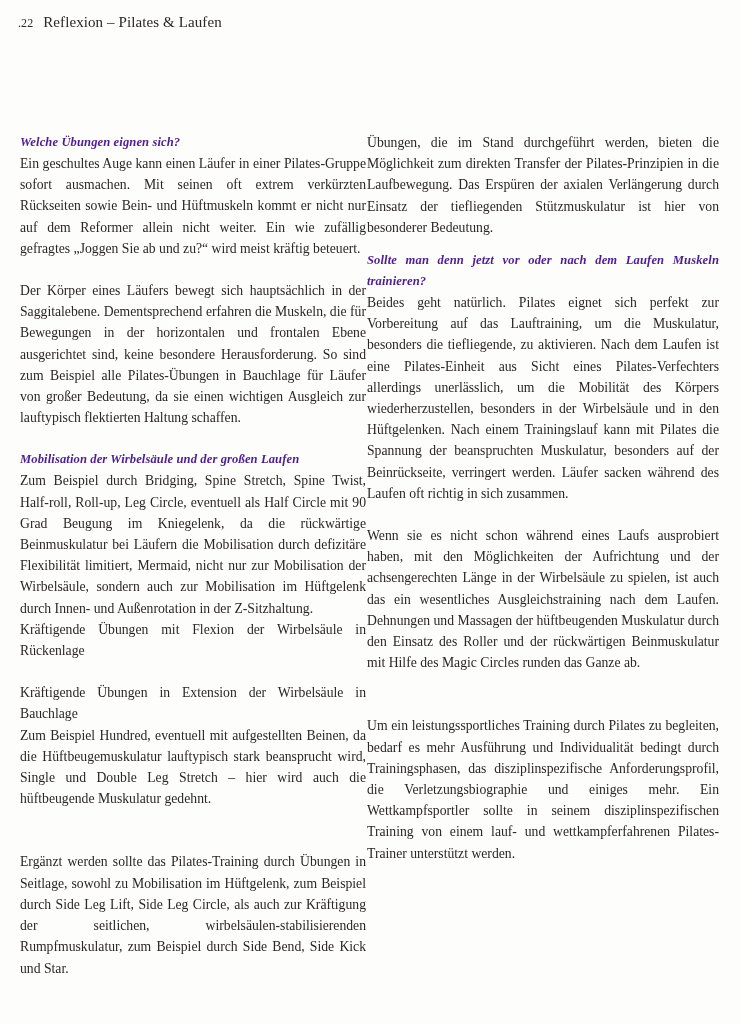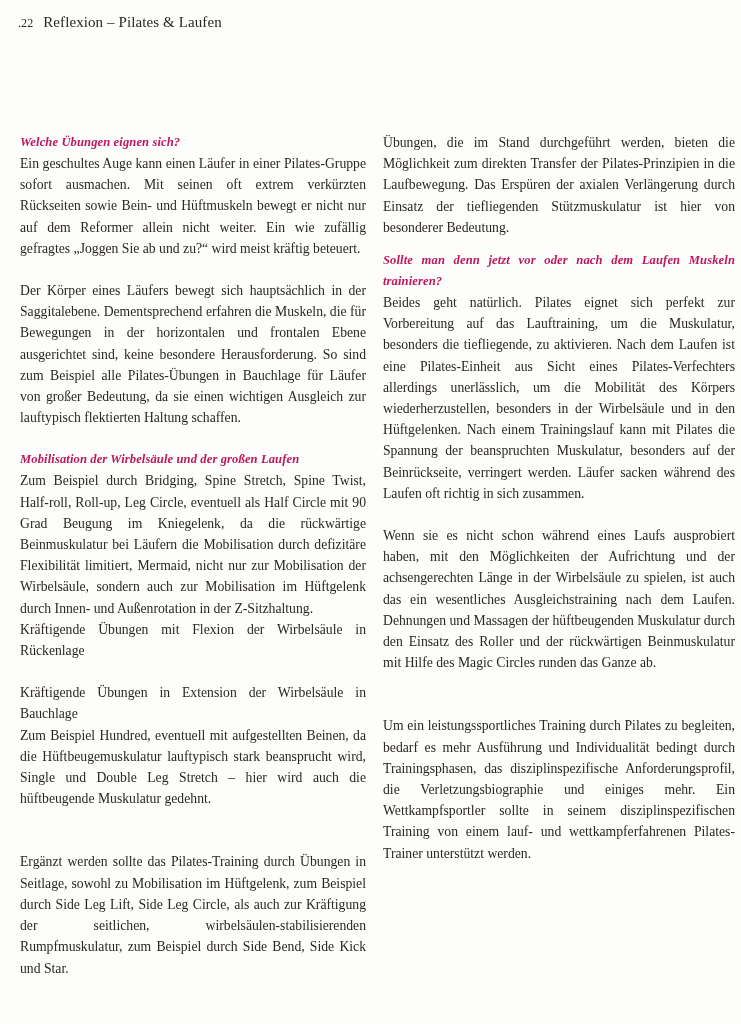--- a/index.html
+++ b/index.html
@@ -23,7 +23,7 @@
   .col-left  { left: 20px;  width: 346px; }
   .col-right { left: 383px; width: 352px; }
   .subhead {
-    font-style: italic; color: #be185d;
+    font-style: italic; color: #4c1d95;
     font-size: 12.6px; line-height: 21px; margin: 0;
     letter-spacing: 0.1px;
   }

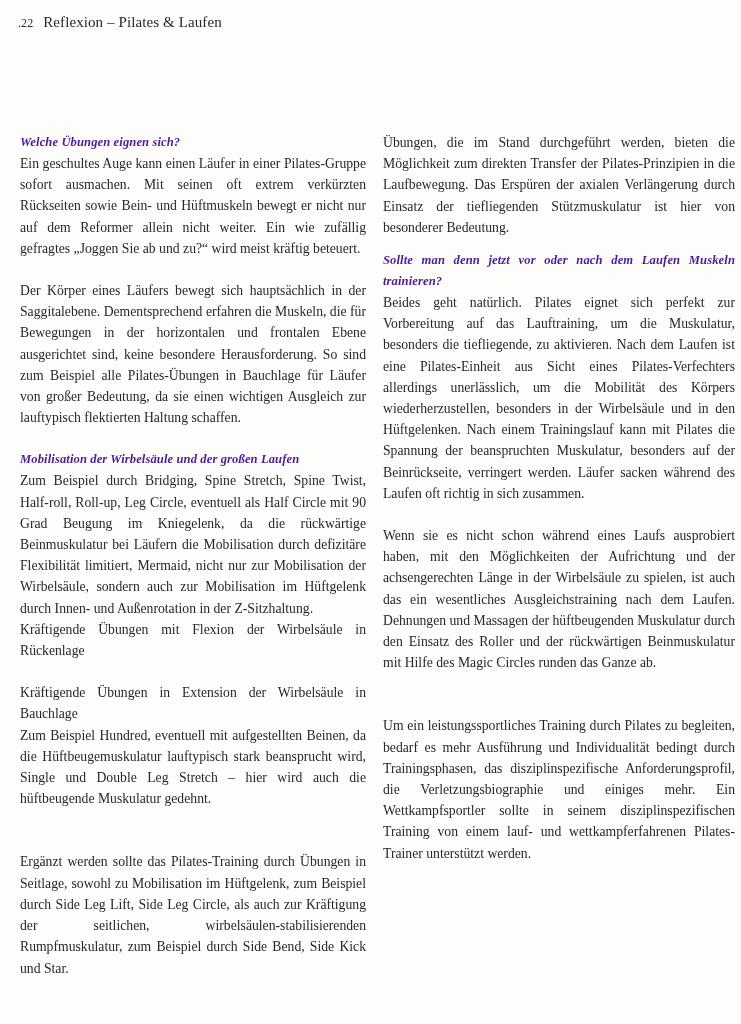--- a/index.html
+++ b/index.html
@@ -21,7 +21,7 @@
     text-align: justify; hyphens: manual;
   }
   .col-left  { left: 20px;  width: 346px; }
-  .col-right { left: 383px; width: 352px; }
+  .col-right { left: 367px; width: 352px; }
   .subhead {
     font-style: italic; color: #4c1d95;
     font-size: 12.6px; line-height: 21px; margin: 0;

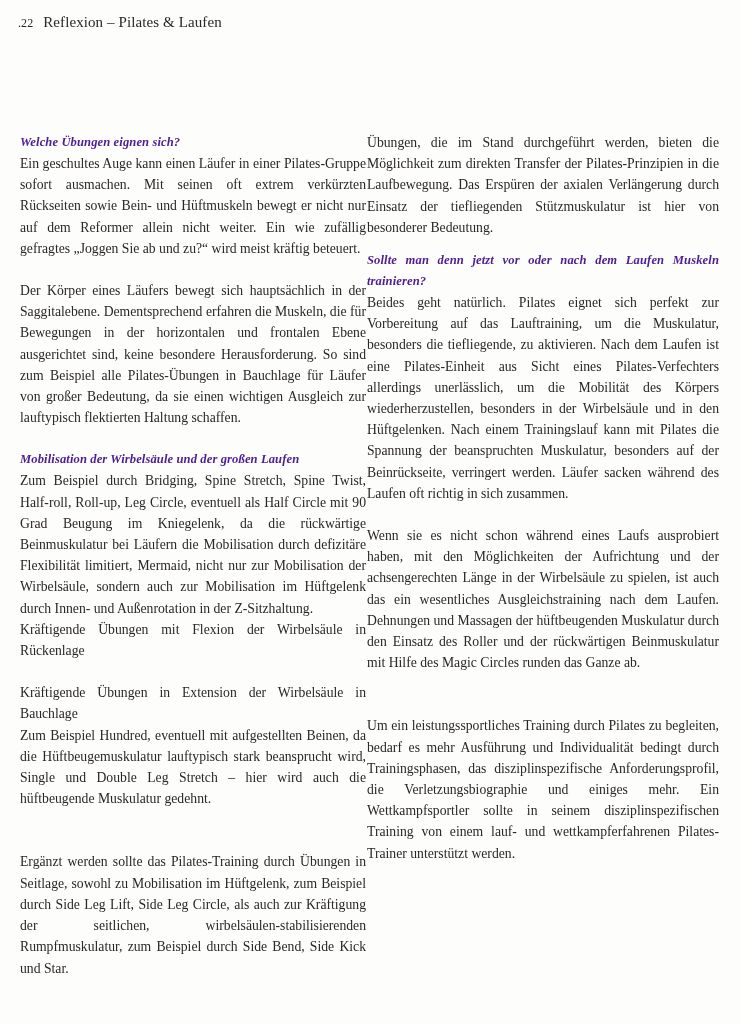--- a/index.html
+++ b/index.html
@@ -41,7 +41,7 @@
 
 <div class="col col-left">
   <h3 class="subhead">Welche Übungen eignen sich?</h3>
-  <p>Ein geschultes Auge kann einen Läufer in einer Pilates-Gruppe sofort ausmachen. Mit seinen oft extrem verkürzten Rückseiten sowie Bein- und Hüftmuskeln bewegt er nicht nur auf dem Reformer allein nicht weiter. Ein wie zufällig gefragtes „Joggen Sie ab und zu?“ wird meist kräftig beteuert.</p>
+  <p>Ein geschultes Auge kann einen Läufer in einer Pilates-Gruppe sofort ausmachen. Mit seinen oft extrem verkürzten Rückseiten sowie Bein- und Hüftmuskeln kommt er nicht nur auf dem Reformer allein nicht weiter. Ein wie zufällig gefragtes „Joggen Sie ab und zu?“ wird meist kräftig beteuert.</p>
   <div class="gap"></div>
   <p>Der Körper eines Läufers bewegt sich hauptsächlich in der Saggitalebene. Dementsprechend erfahren die Muskeln, die für Bewegungen in der horizontalen und frontalen Ebene ausgerichtet sind, keine besondere Herausforderung. So sind zum Beispiel alle Pilates-Übungen in Bauchlage für Läufer von großer Bedeutung, da sie einen wichtigen Ausgleich zur lauftypisch flektierten Haltung schaffen.</p>
   <div class="gap"></div>

